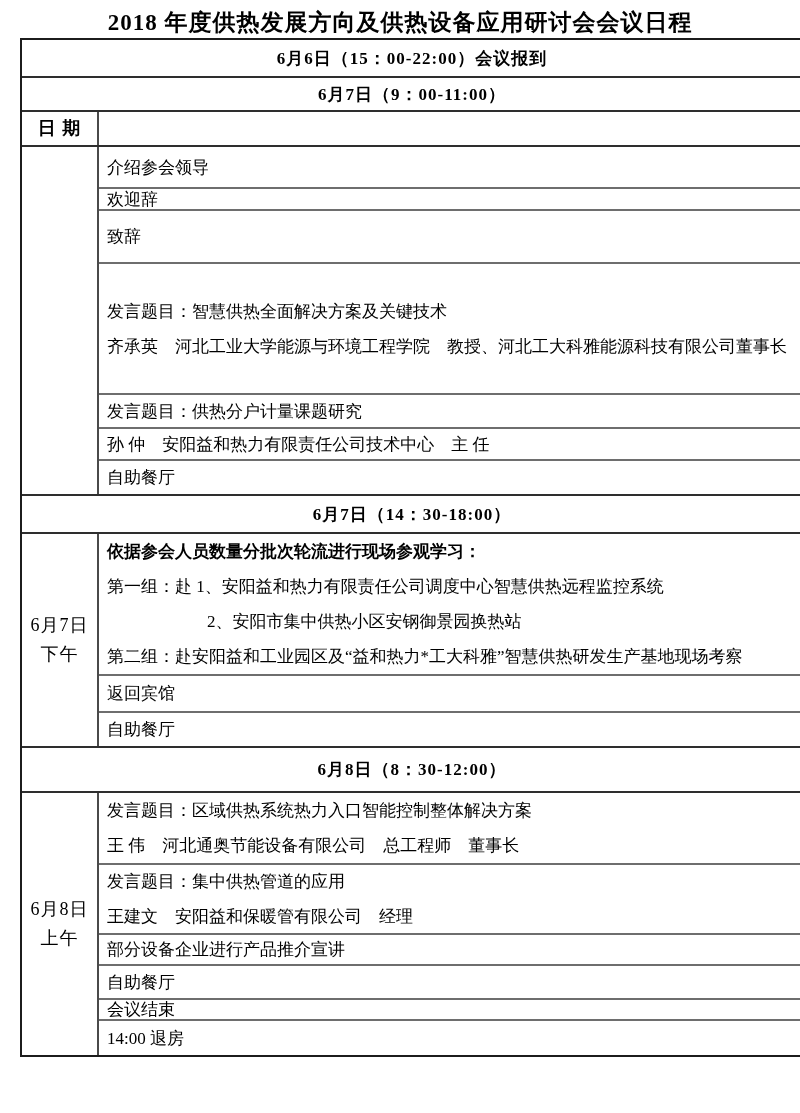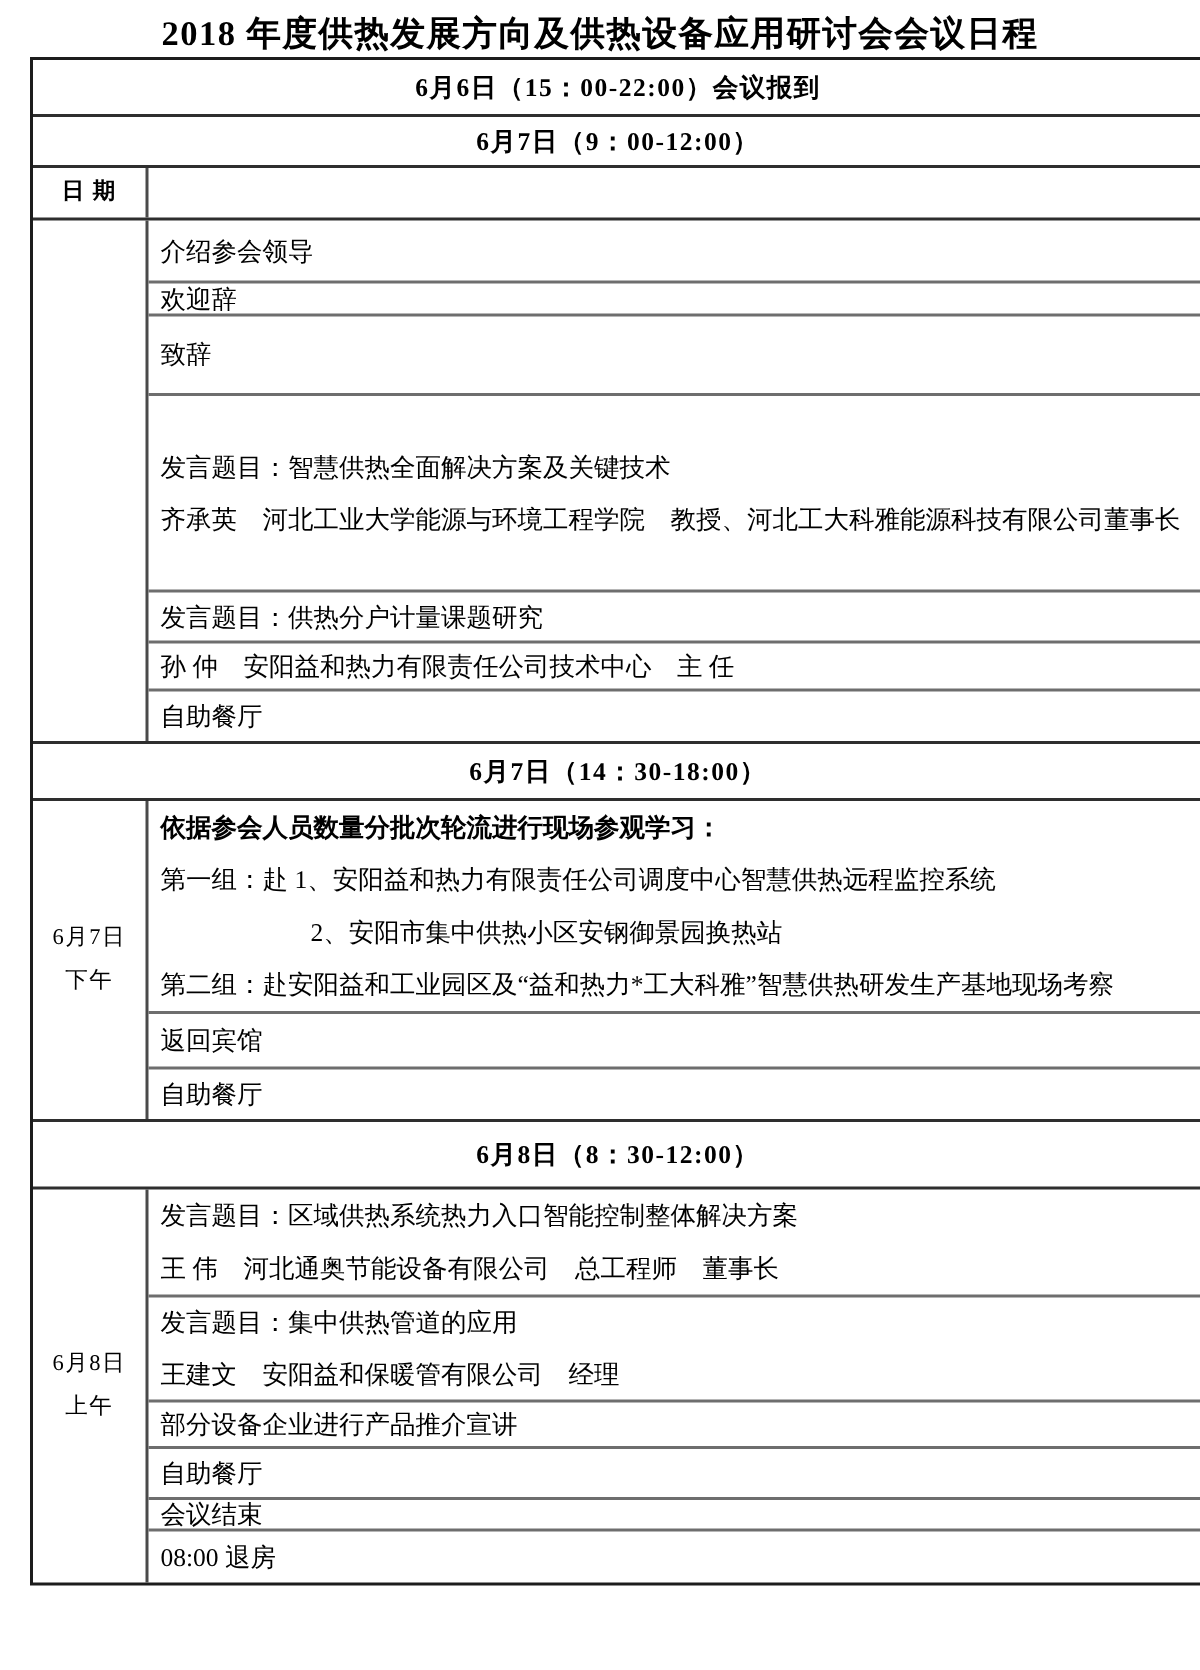--- a/index.html
+++ b/index.html
@@ -56,7 +56,7 @@
     </div>
 
     <div class="frow bt-dark" style="height:34px">
-      <span>6月7日（9：00-12:00）</span>
+      <span>6月7日（9：00-11:00）</span>
     </div>
 
     <div class="colhdr bt-dark" style="height:35px">

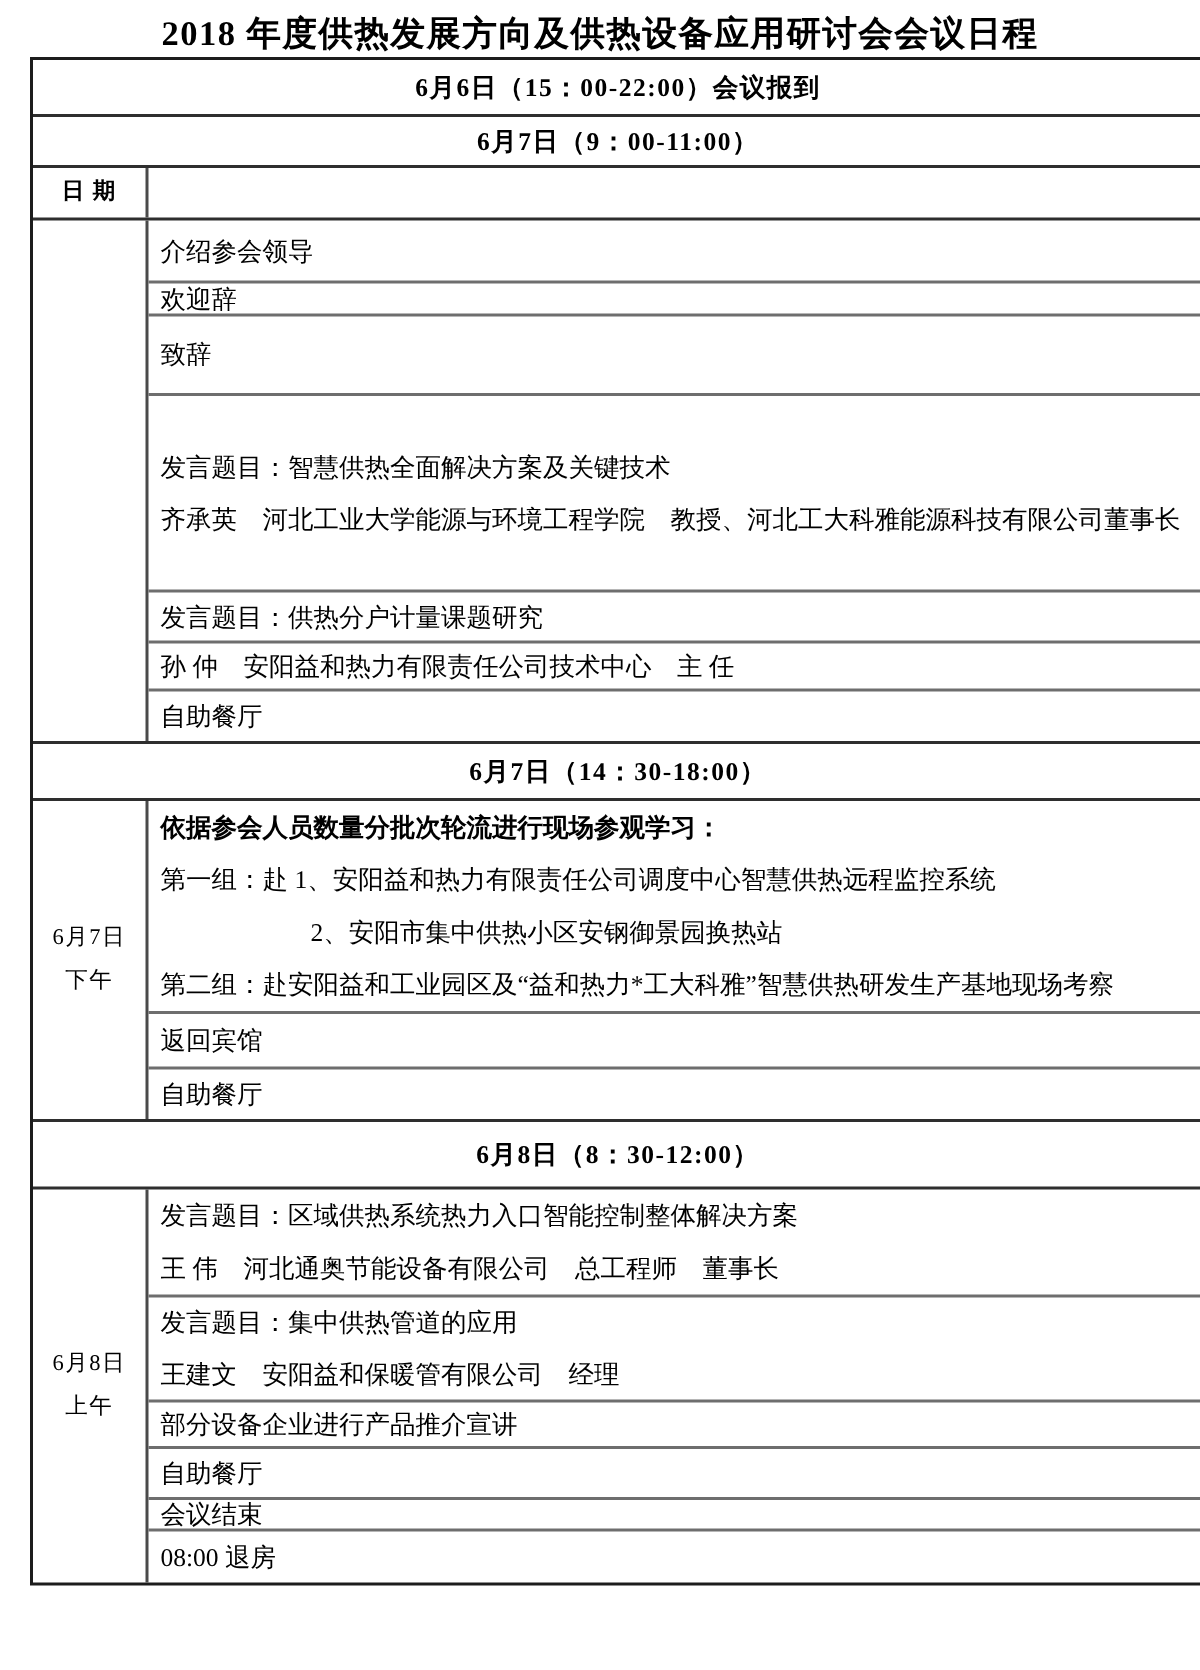--- a/index.html
+++ b/index.html
@@ -31,7 +31,7 @@
     width:77px;box-sizing:border-box;flex:0 0 77px;
     border-right:2px solid #4a4a4a;
     display:flex;flex-direction:column;align-items:center;justify-content:center;
-    font-size:15px;line-height:29px;letter-spacing:1px;text-align:center;
+    font-size:18px;line-height:29px;letter-spacing:1px;text-align:center;
   }
   .rows{flex:1;display:flex;flex-direction:column;min-width:0;}
   .cell{

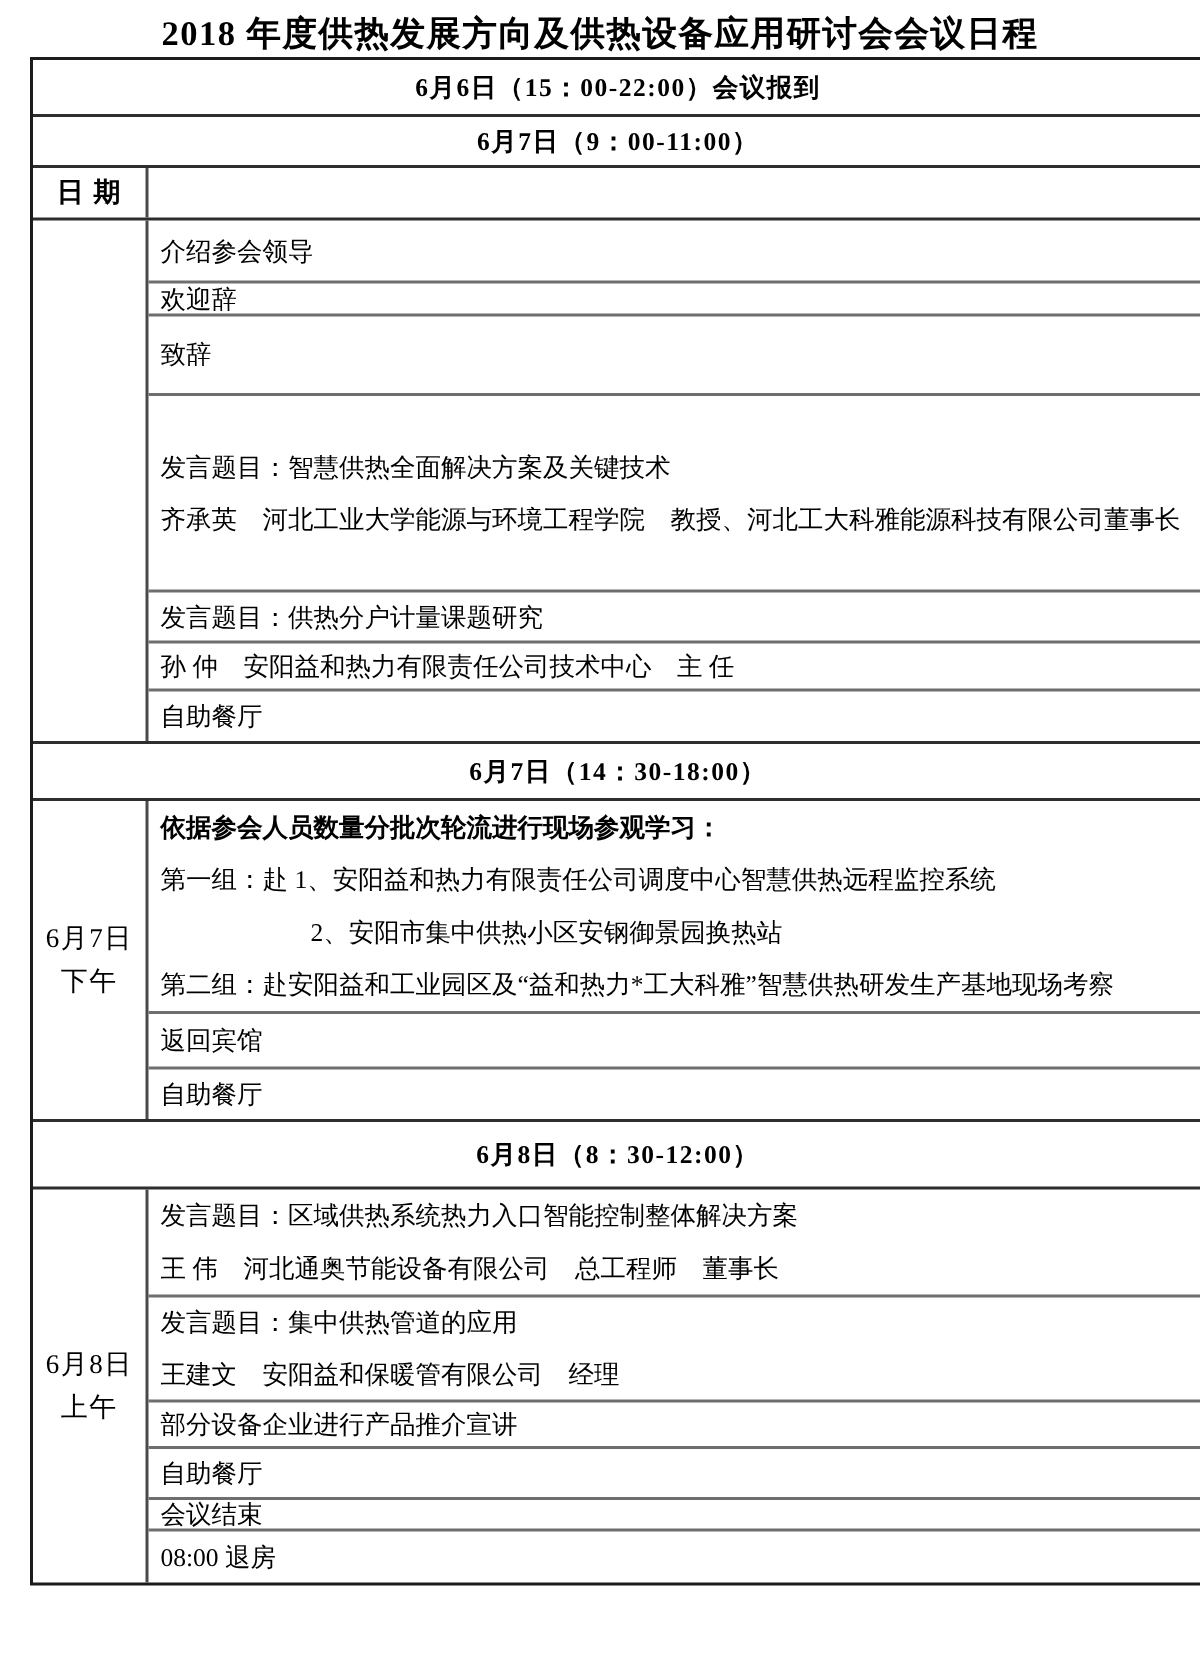--- a/index.html
+++ b/index.html
@@ -144,7 +144,7 @@
             <p>会议结束</p>
           </div>
         <div class="cell bt-gray" style="height:36px">
-            <p>08:00 退房</p>
+            <p>14:00 退房</p>
           </div>
       </div>
     </div>

